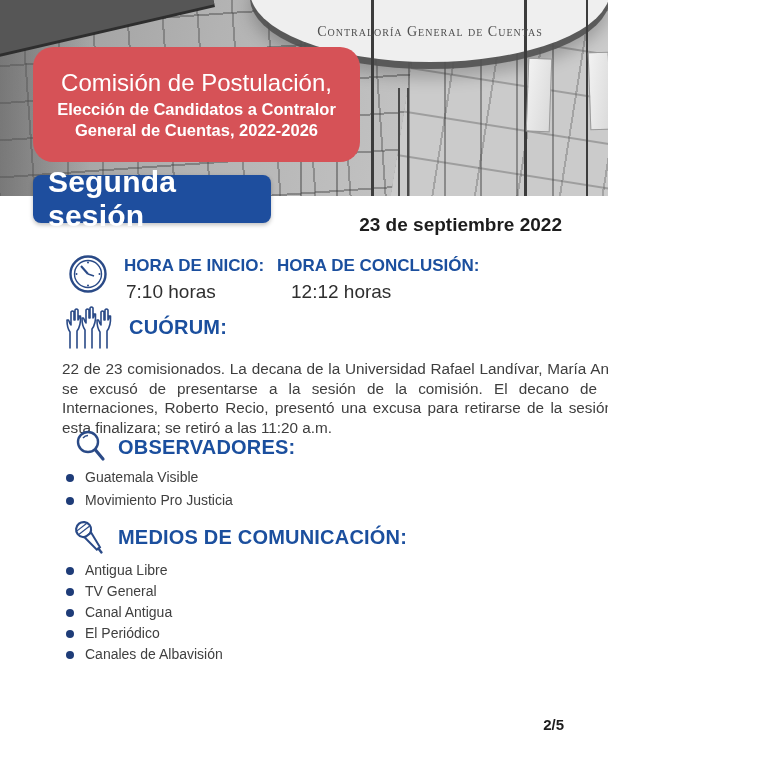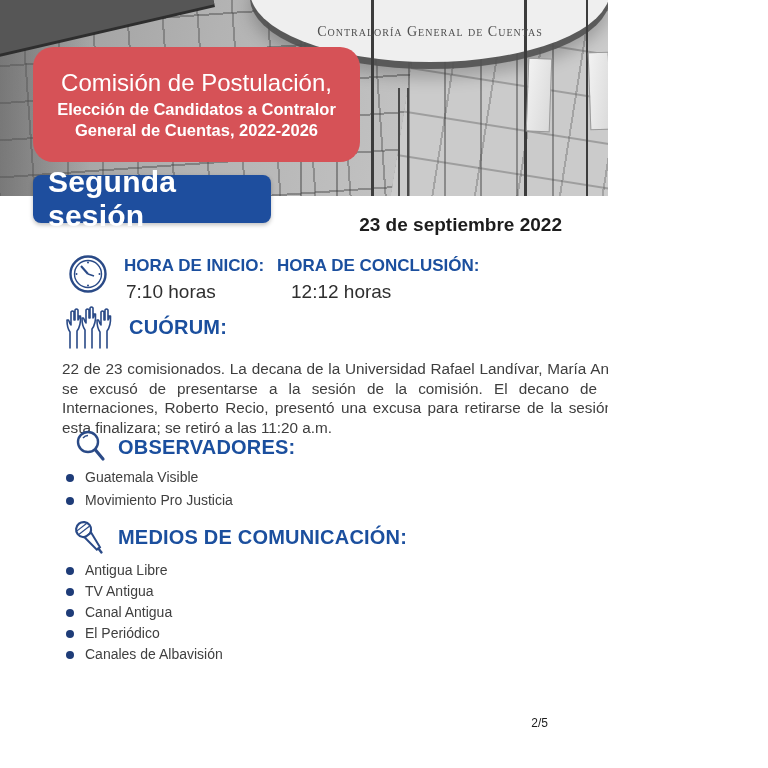--- a/index.html
+++ b/index.html
@@ -185,7 +185,7 @@
 
       <li class="bullet-item">
         <span class="bullet"></span>
-        <span>TV Antigua</span>
+        <span>TV General</span>
       </li>
 
       <li class="bullet-item">

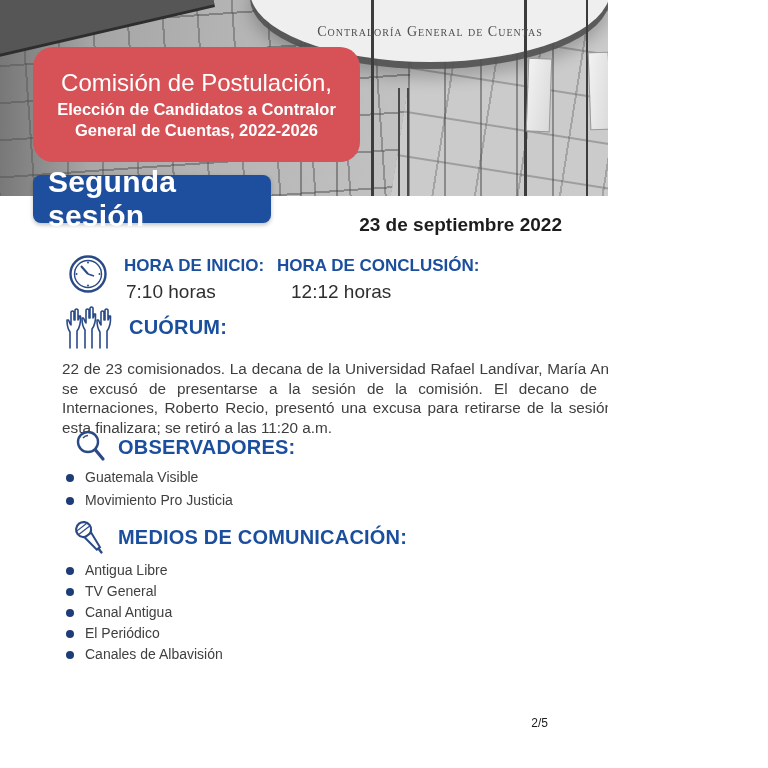--- a/index.html
+++ b/index.html
@@ -76,7 +76,7 @@
   .media-list{left:64px;top:563px;}
 
   
-  .page-indicator{position:absolute;top:716px;right:60px;font-size:12px;font-weight:normal;color:#1d1d1d;}
+  .page-indicator{position:absolute;top:716px;right:44px;font-size:15px;font-weight:bold;color:#1d1d1d;}
 </style>
 </head>
 <body>

